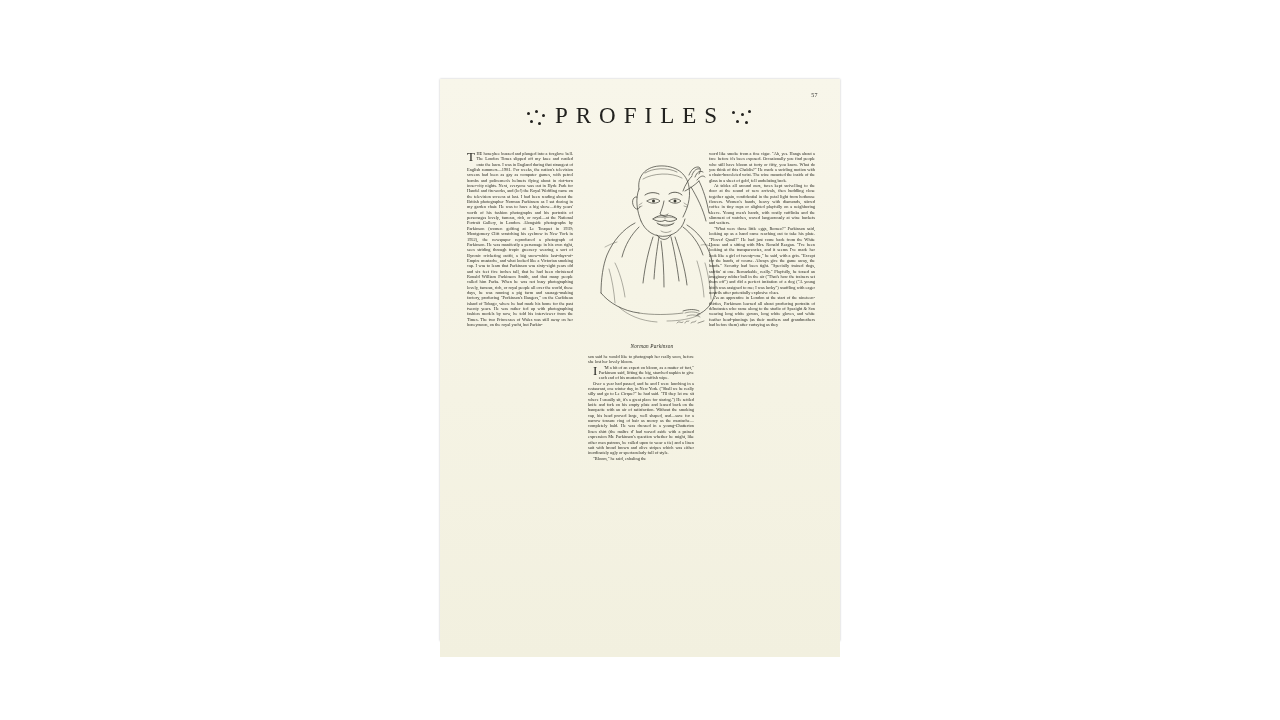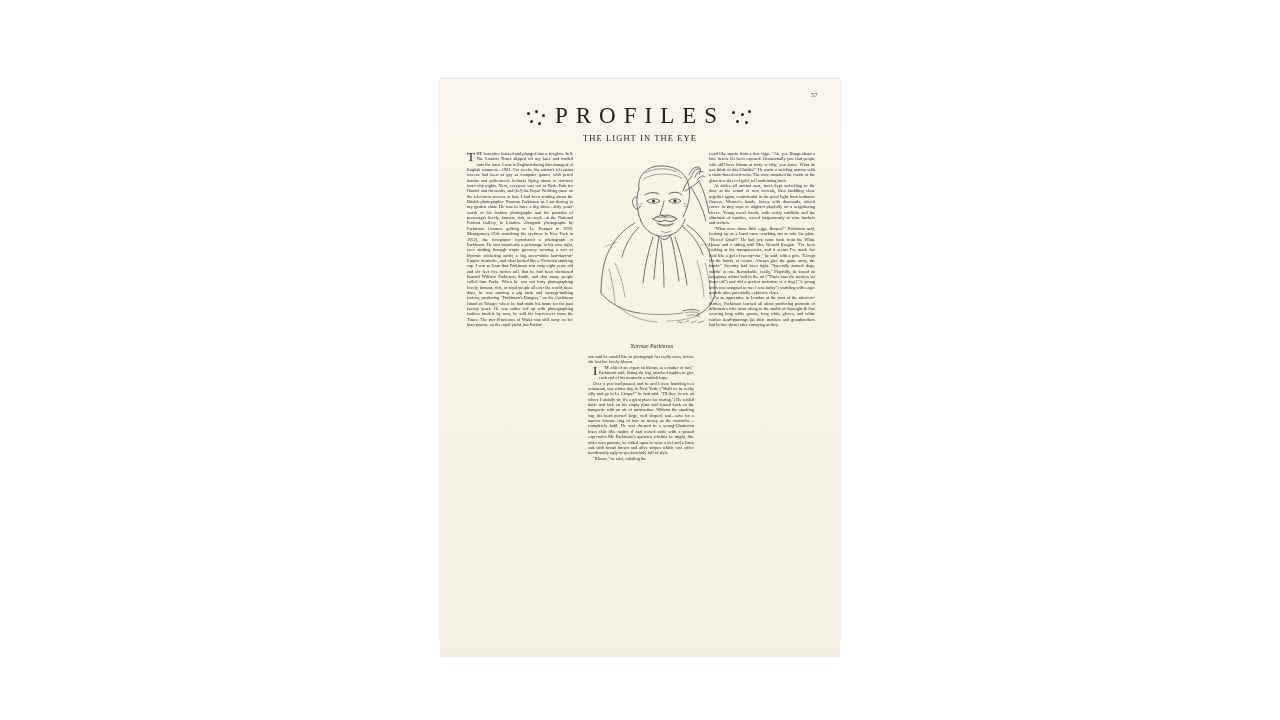--- a/index.html
+++ b/index.html
@@ -185,7 +185,6 @@
       </span>
     </div>
 
-    <div class="subhead">THE LIGHT IN THE EYE</div>
 
     <div class="cols">
 

